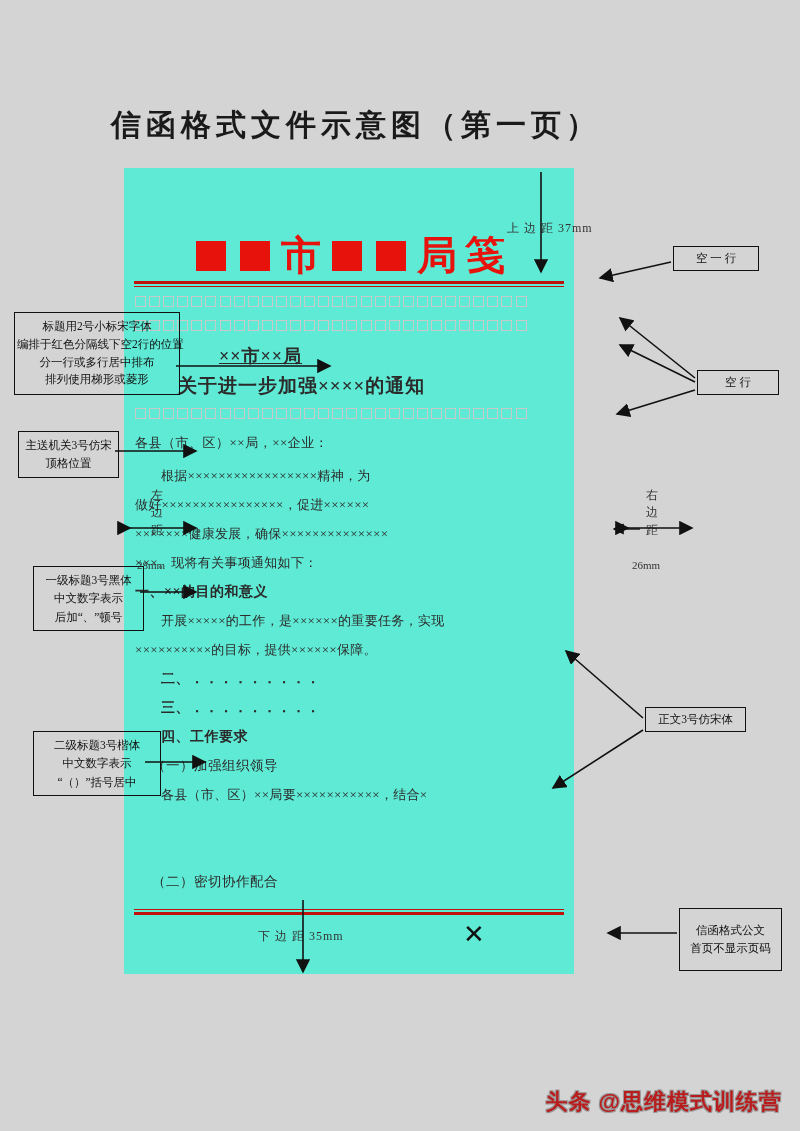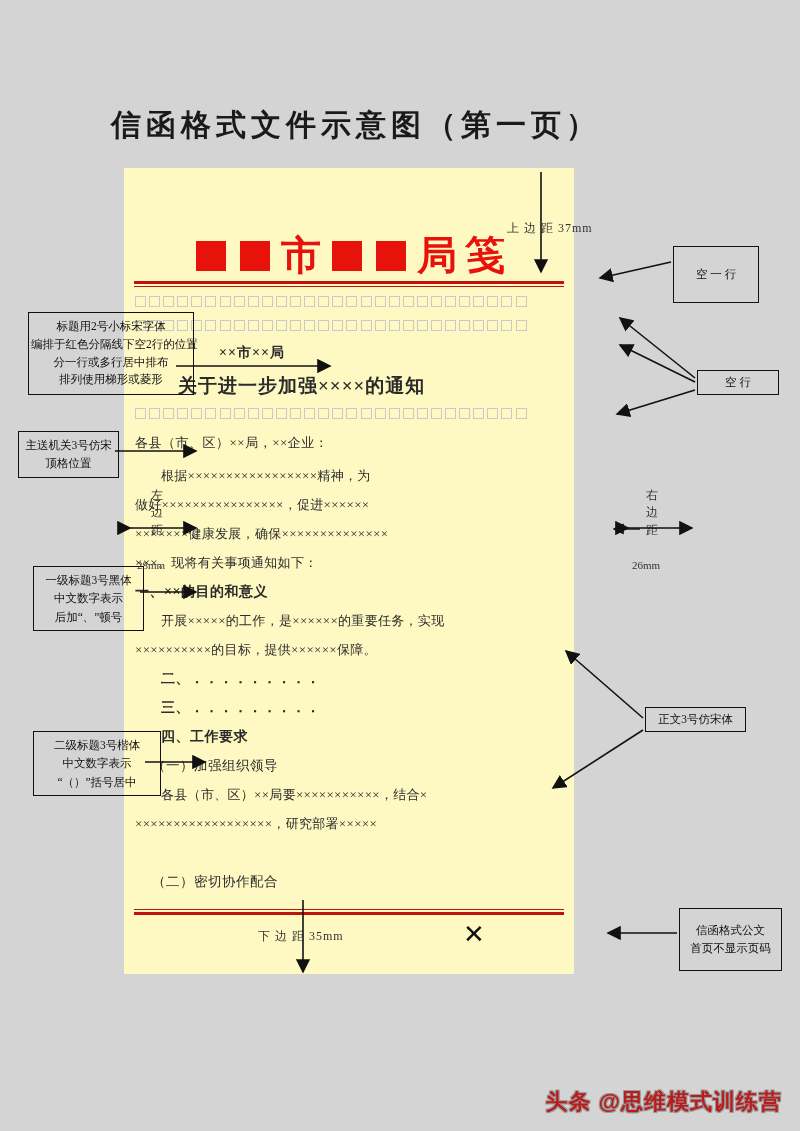--- a/index.html
+++ b/index.html
@@ -16,7 +16,7 @@
   
   .sheet{
     position:absolute;left:124px;top:168px;width:450px;height:806px;
-    background:#fef9c3;
+    background:#5eead4;
   }
   
   .letterhead{

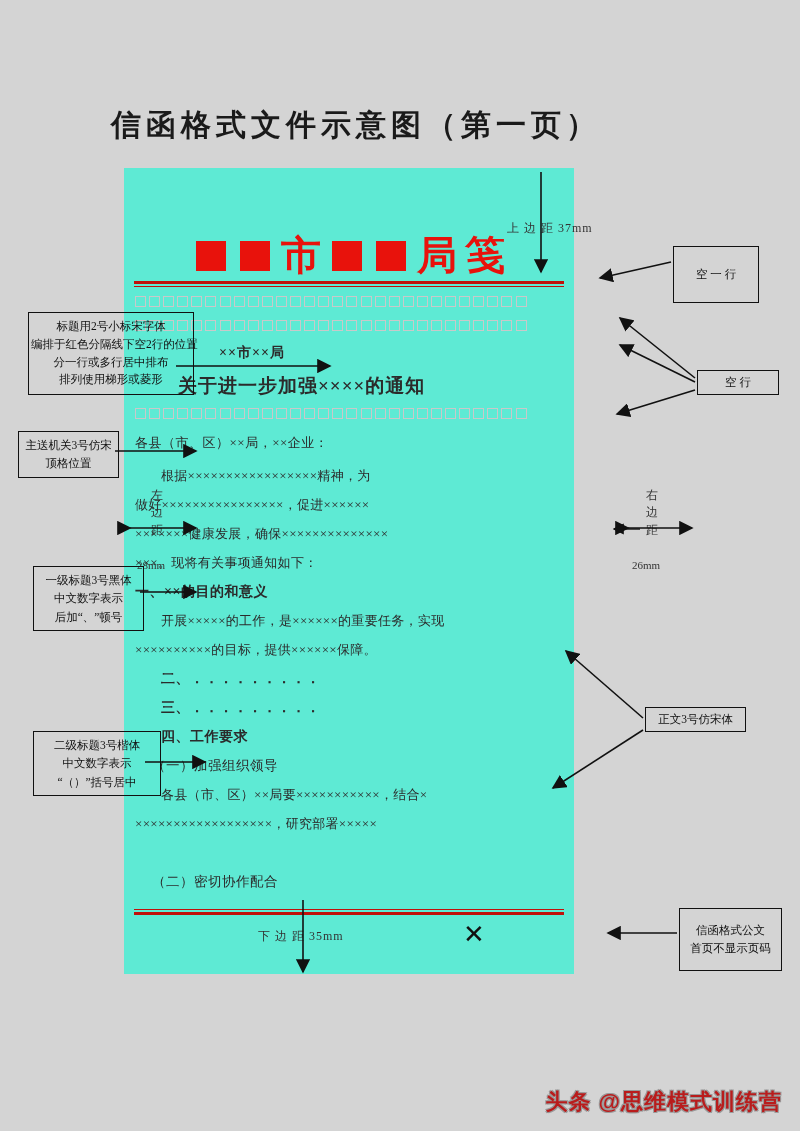--- a/index.html
+++ b/index.html
@@ -191,7 +191,7 @@
   <div>“（）”括号居中</div>
 </div>
 
-<div class="note" style="left:673px;top:246px;width:80px;padding:20px 2px;font-size:11.5px;">空 一 行</div>
+<div class="note" style="left:673px;top:246px;width:80px;padding:4px 2px;font-size:11.5px;">空 一 行</div>
 
 <div class="note" style="left:697px;top:370px;width:52px;padding:4px 14px;font-size:11.5px;">空 行</div>
 

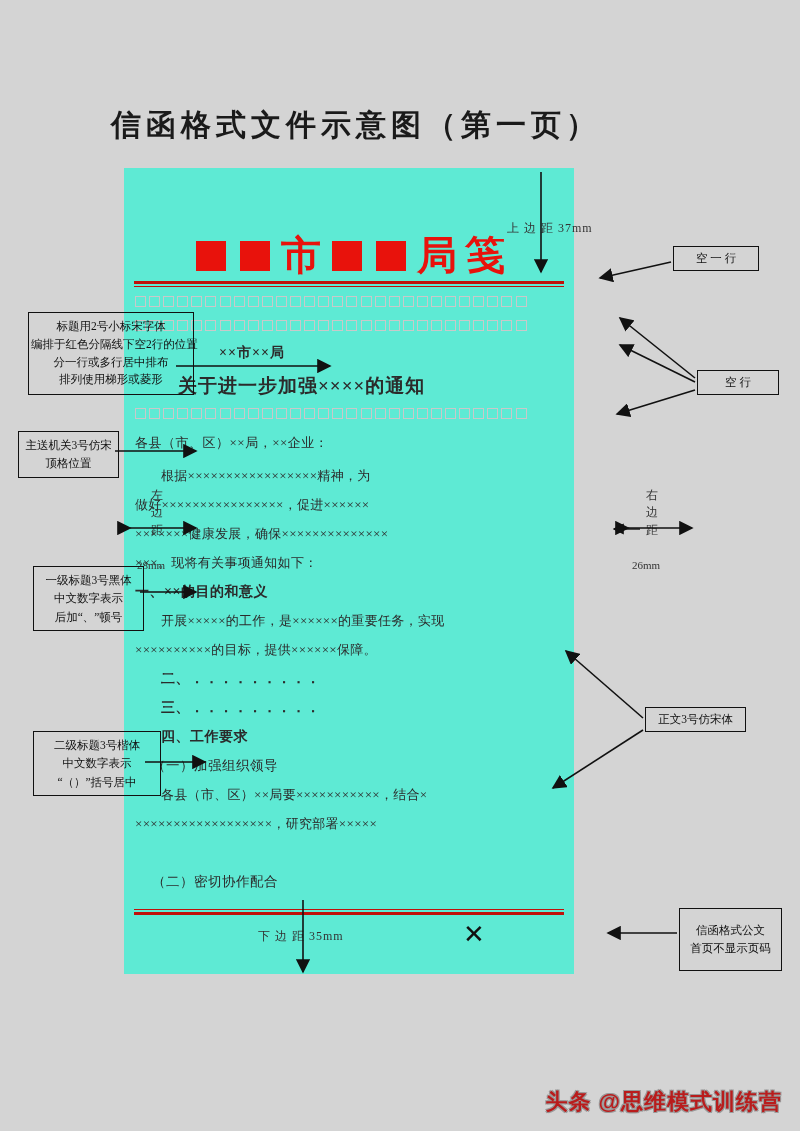--- a/index.html
+++ b/index.html
@@ -167,7 +167,7 @@
 </div>
 <div class="dim" style="left:632px;top:559px;font-size:11px;">26mm</div>
 
-<div class="note" style="left:28px;top:312px;width:160px;padding:5px 2px;font-size:11.5px;line-height:1.55;">
+<div class="note" style="left:14px;top:312px;width:160px;padding:5px 2px;font-size:11.5px;line-height:1.55;">
   <div>标题用2号小标宋字体</div>
   <div>编排于红色分隔线下空2行的位置</div>
   <div>分一行或多行居中排布</div>

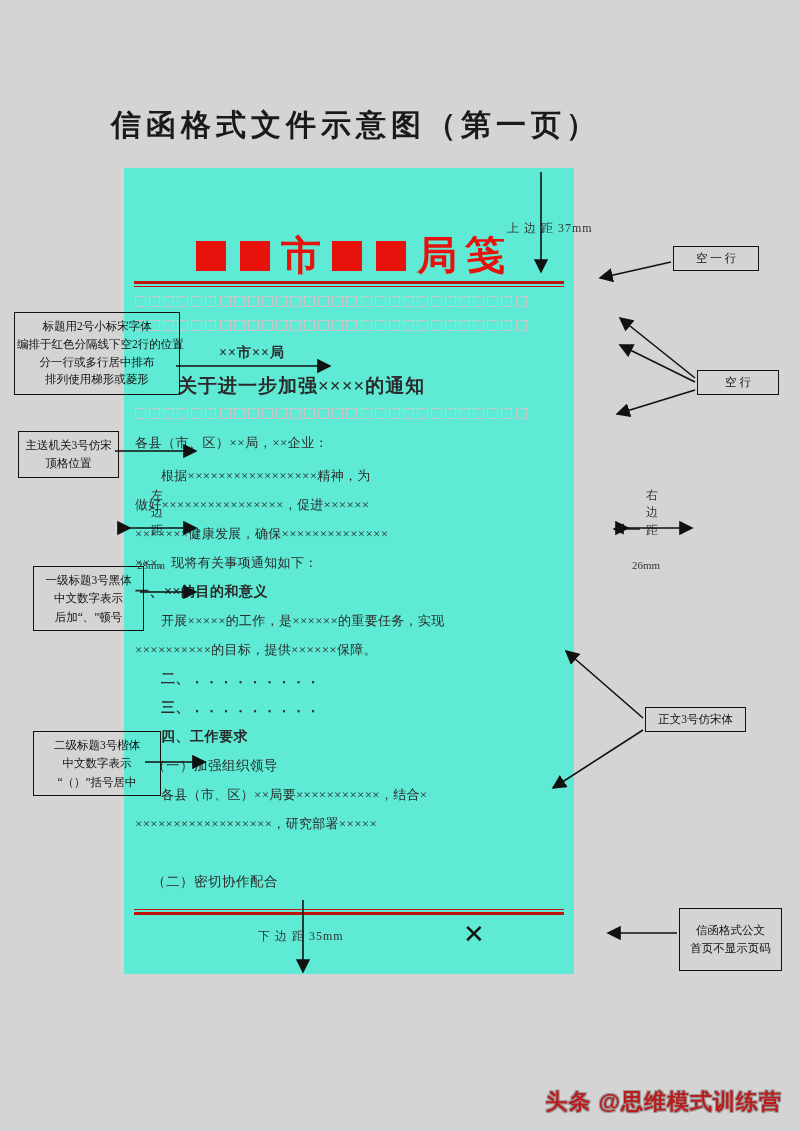--- a/index.html
+++ b/index.html
@@ -49,7 +49,7 @@
     position:absolute;color:#2b2b2b;white-space:nowrap;
     font-family:"Liberation Serif","DejaVu Serif",serif;
   }
-  .org{font-size:14px;font-weight:700;letter-spacing:1px;}
+  .org{font-size:18px;font-weight:700;letter-spacing:1px;text-decoration:underline;}
   .subject{font-size:19px;font-weight:700;letter-spacing:1px;}
   .recipient{font-size:13px;letter-spacing:.5px;}
   .body{font-size:13px;letter-spacing:.3px;}

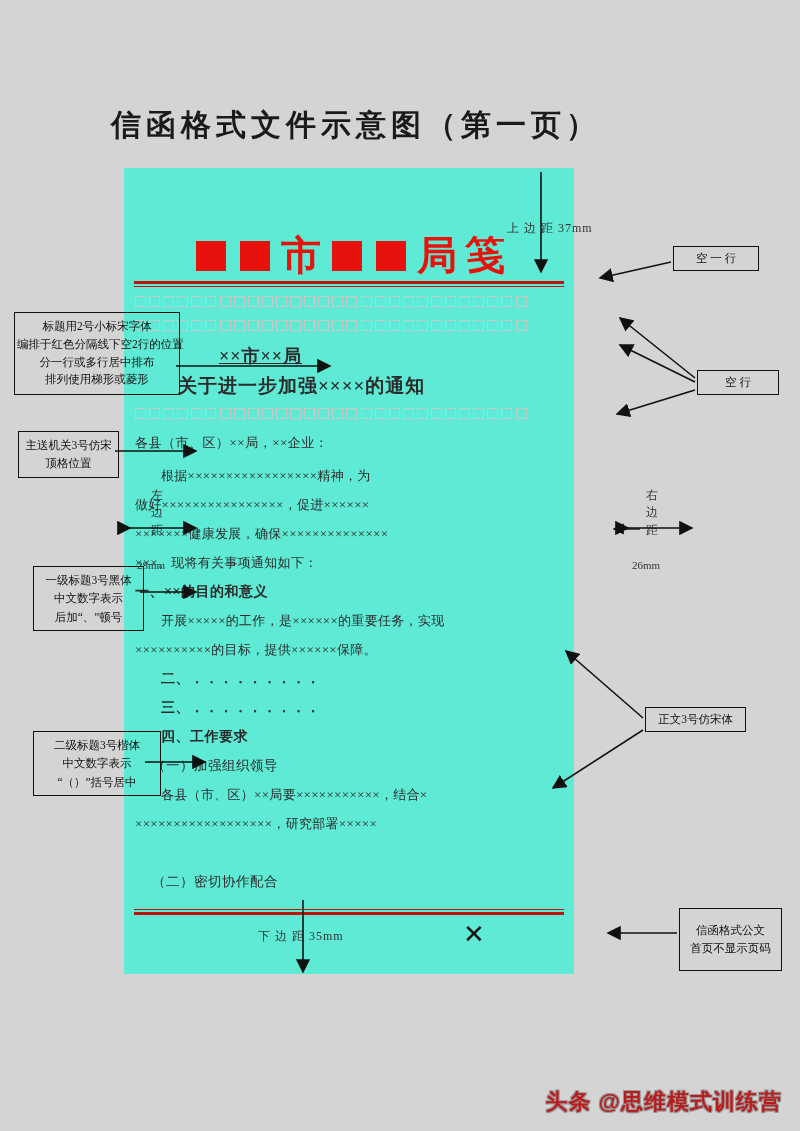--- a/index.html
+++ b/index.html
@@ -141,7 +141,6 @@
   <div class="doc-line h2" style="left:28px;top:589px;">（一）加强组织领导</div>
 
   <div class="doc-line body" style="left:37px;top:618px;">各县（市、区）××局要×××××××××××，结合×</div>
-  <div class="doc-line body" style="left:11px;top:647px;">××××××××××××××××××，研究部署×××××</div>
 
   <div class="doc-line h2" style="left:28px;top:705px;">（二）密切协作配合</div>
 

